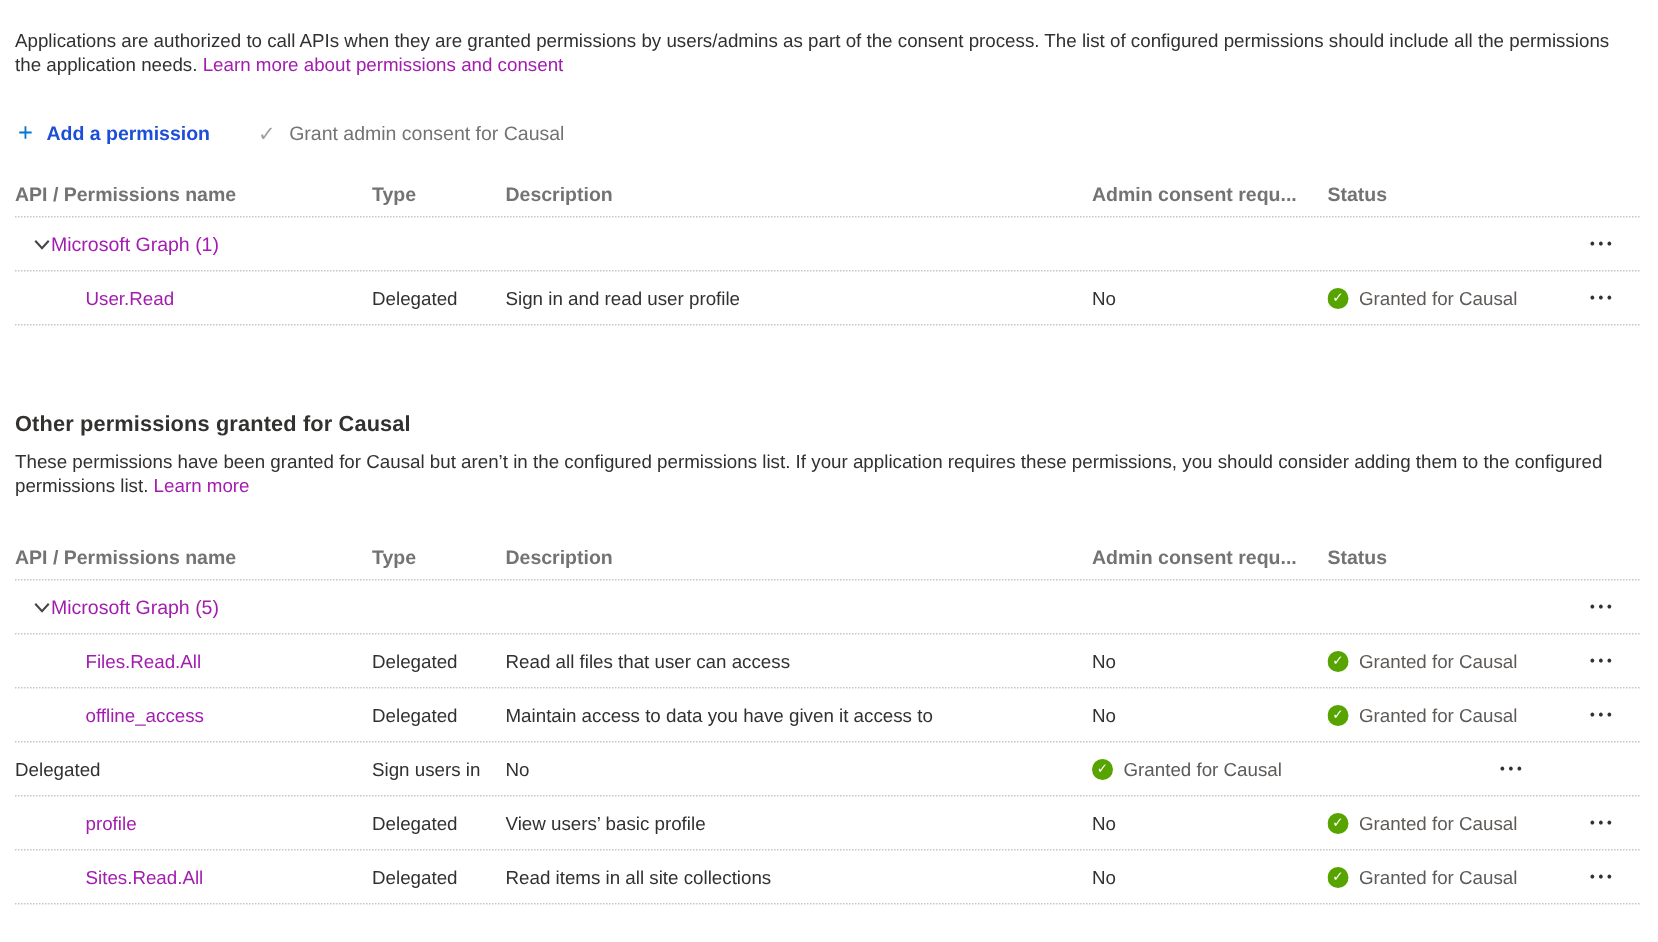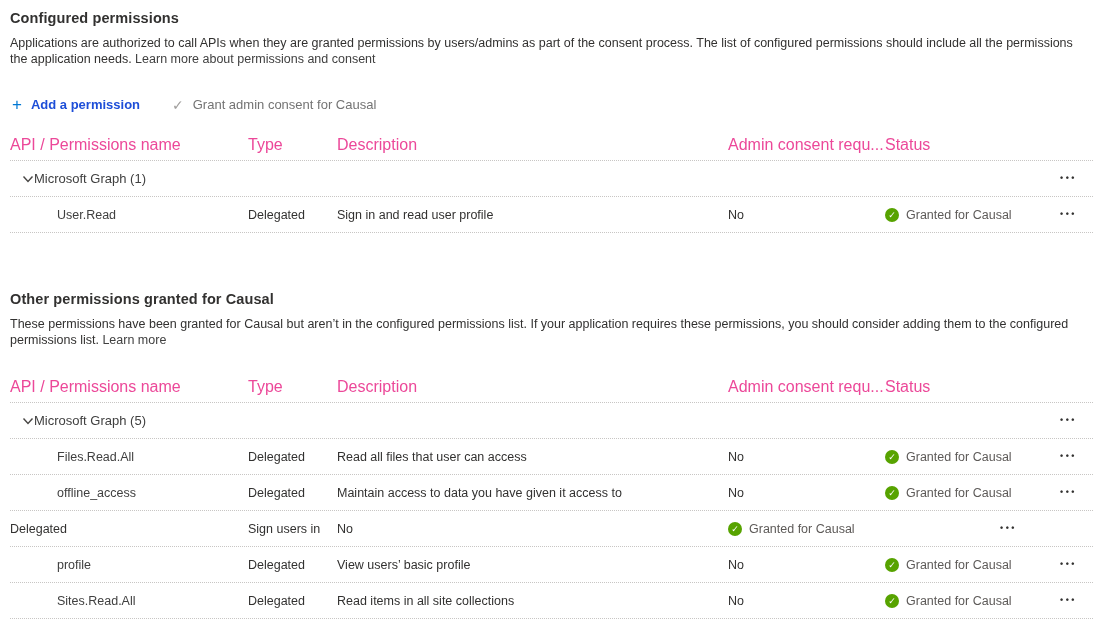--- a/index.html
+++ b/index.html
@@ -113,7 +113,6 @@
 <div class="page">
 
   <div class="section">
-    <div class="section-title">Configured permissions</div>
     <div class="section-desc">
       <span>Applications are authorized to call APIs when they are granted permissions by users/admins as part of the consent process. The list of configured permissions should include all the permissions the application needs.</span>
       <a class="link">Learn more about permissions and consent</a>

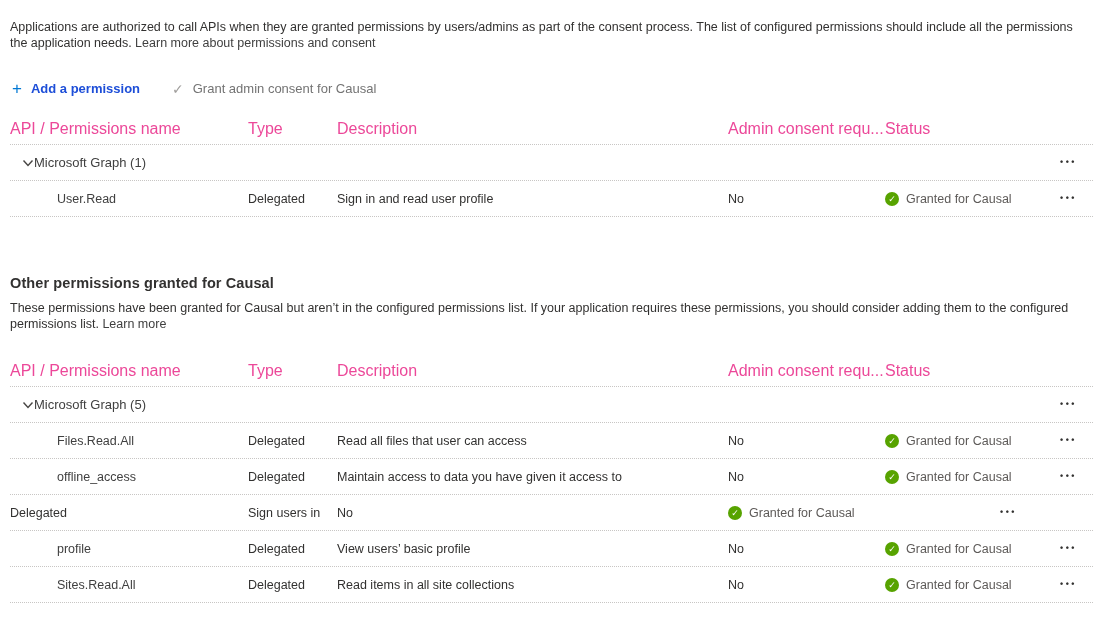--- a/index.html
+++ b/index.html
@@ -25,7 +25,7 @@
     max-width: 1083px;
   }
   a.link, .link {
-    color: #404040;
+    color: #a21caf;
     text-decoration: none;
     cursor: pointer;
   }

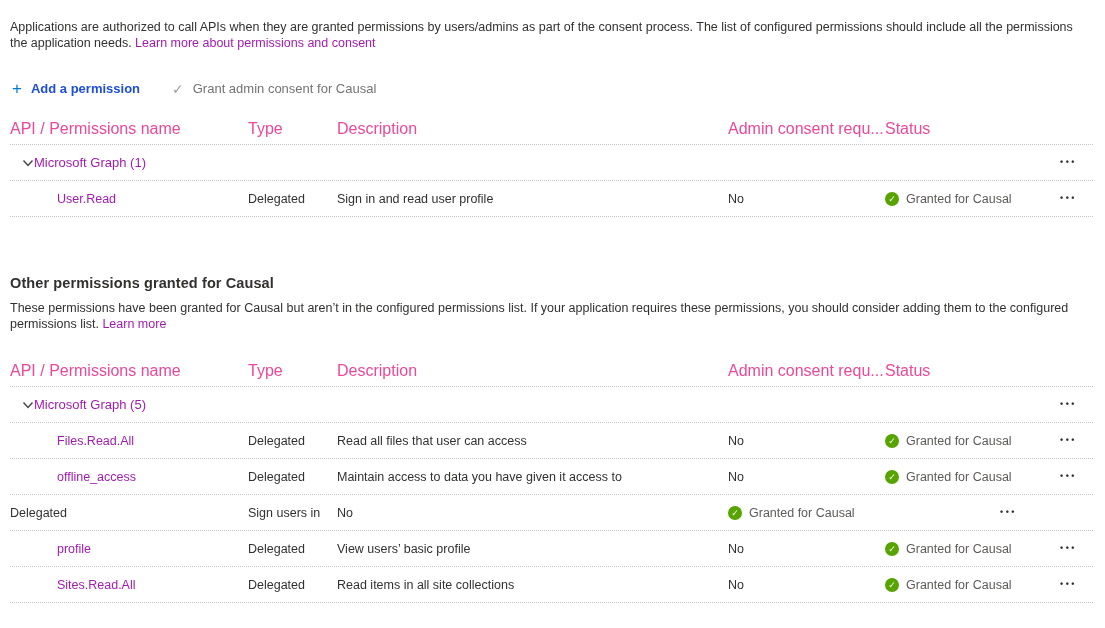--- a/index.html
+++ b/index.html
@@ -70,9 +70,9 @@
   .trow.thead { height: 31px; }
   .trow.tbody { height: 36px; }
   .th {
-    font-weight: 400;
-    font-size: 16px;
-    color: #ec4899;
+    font-weight: 700;
+    font-size: 13px;
+    color: #737373;
     white-space: nowrap;
     overflow: hidden;
   }

